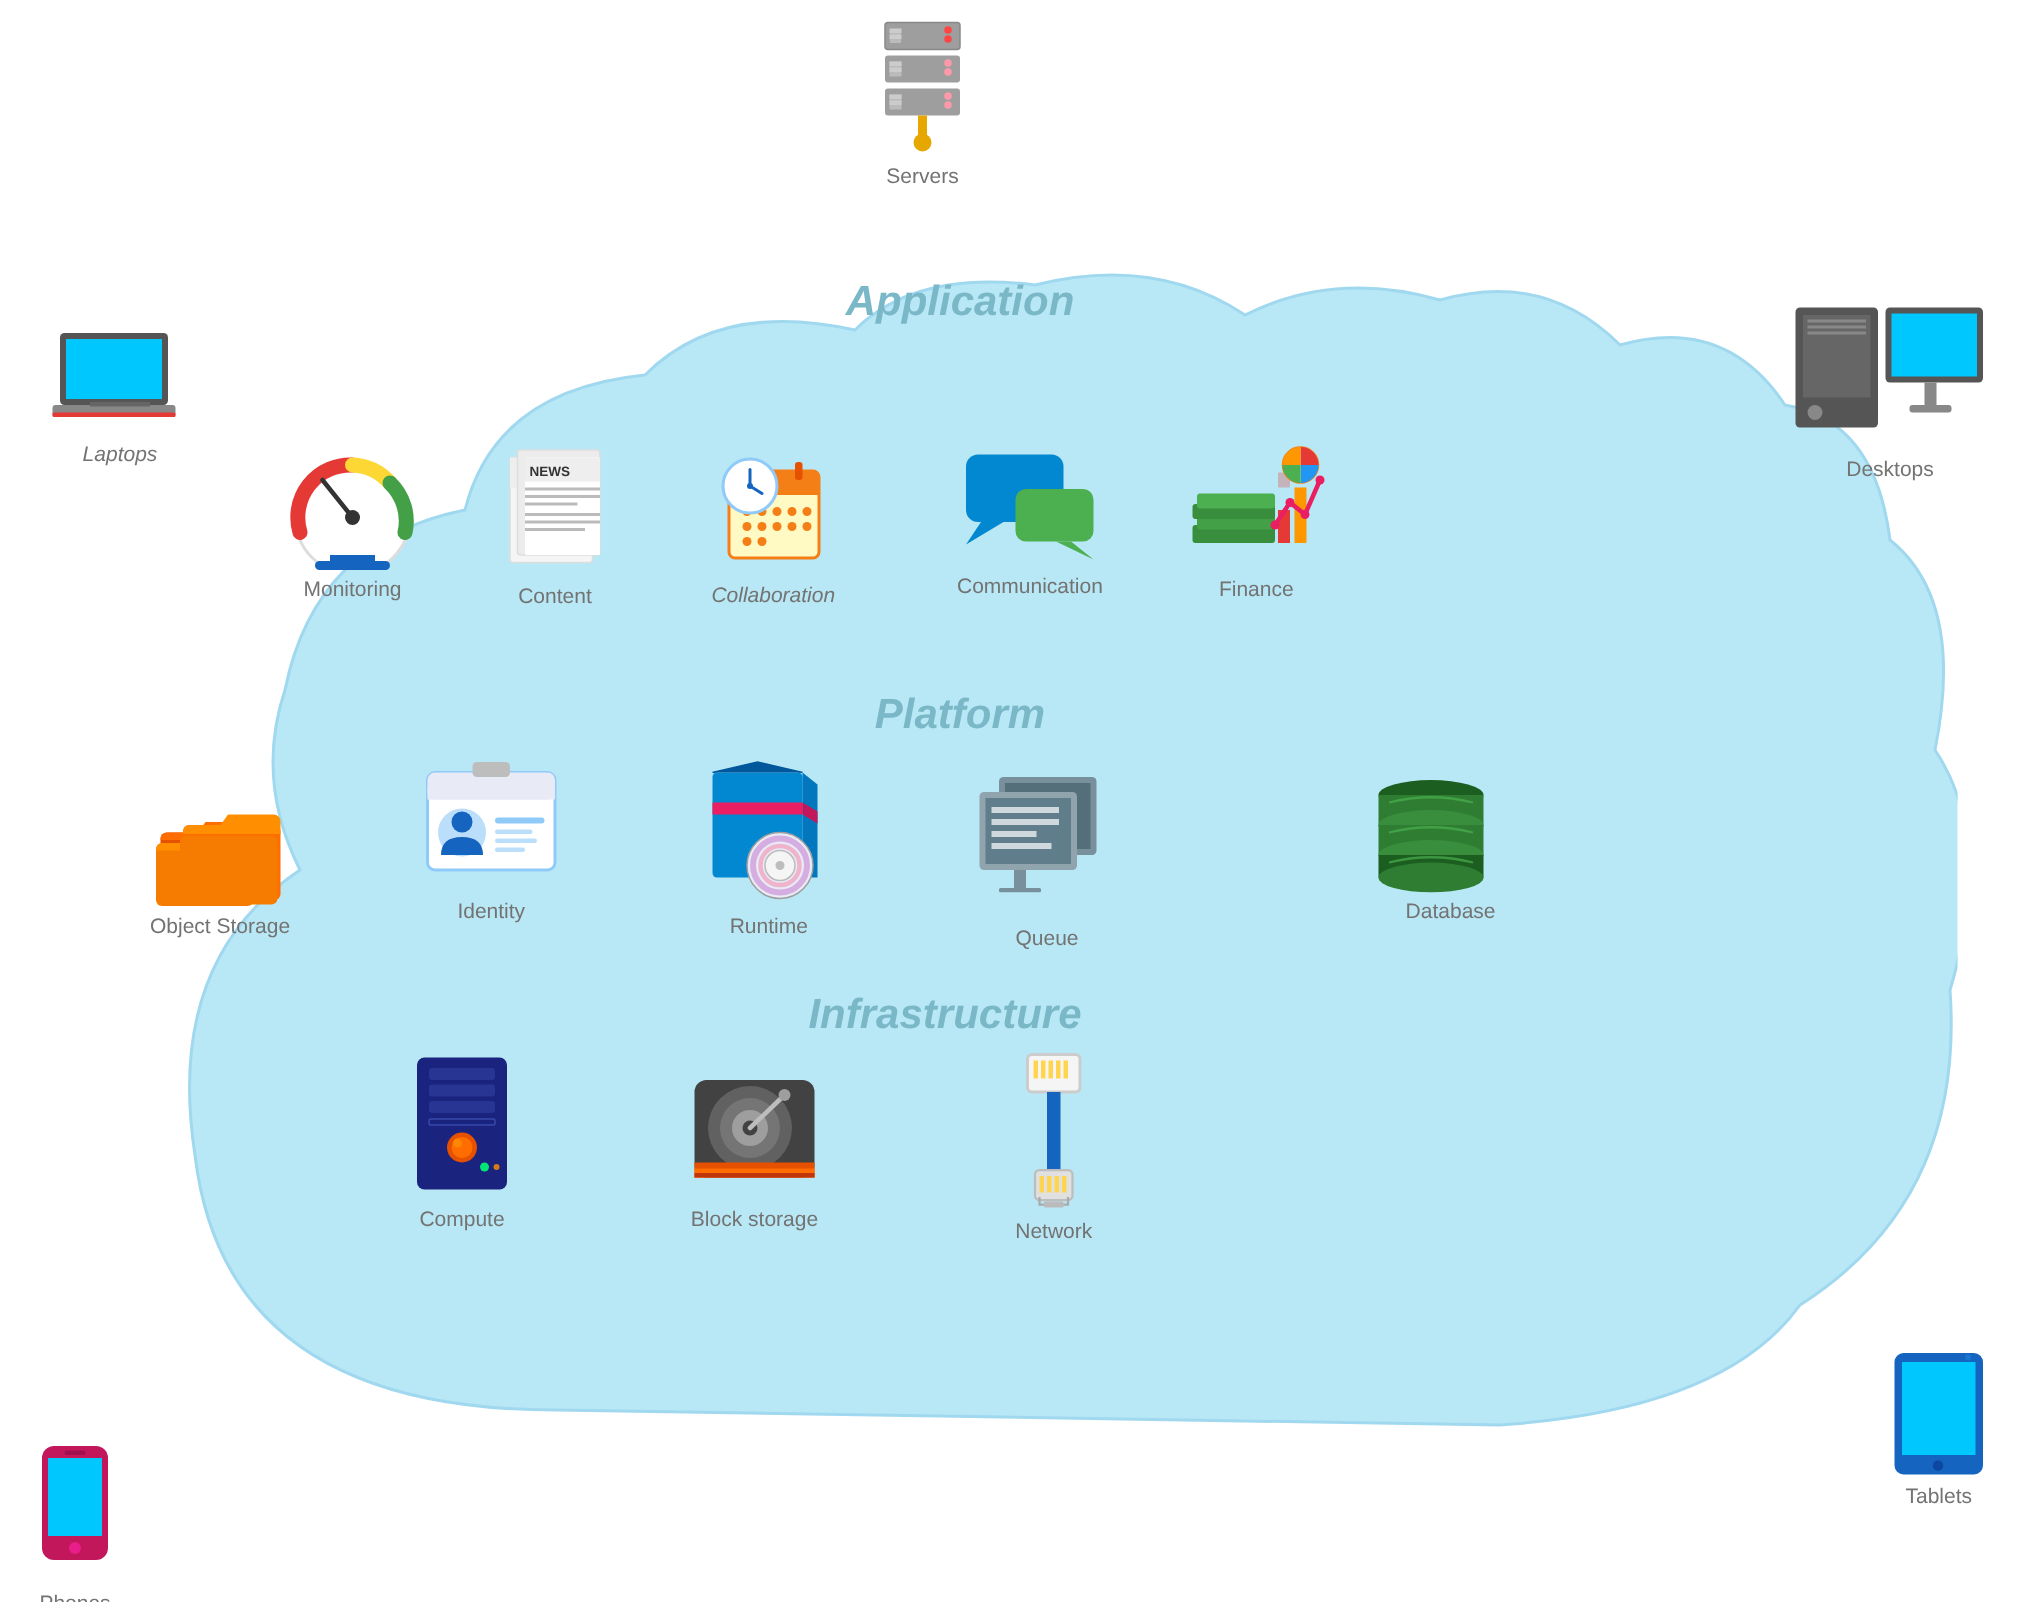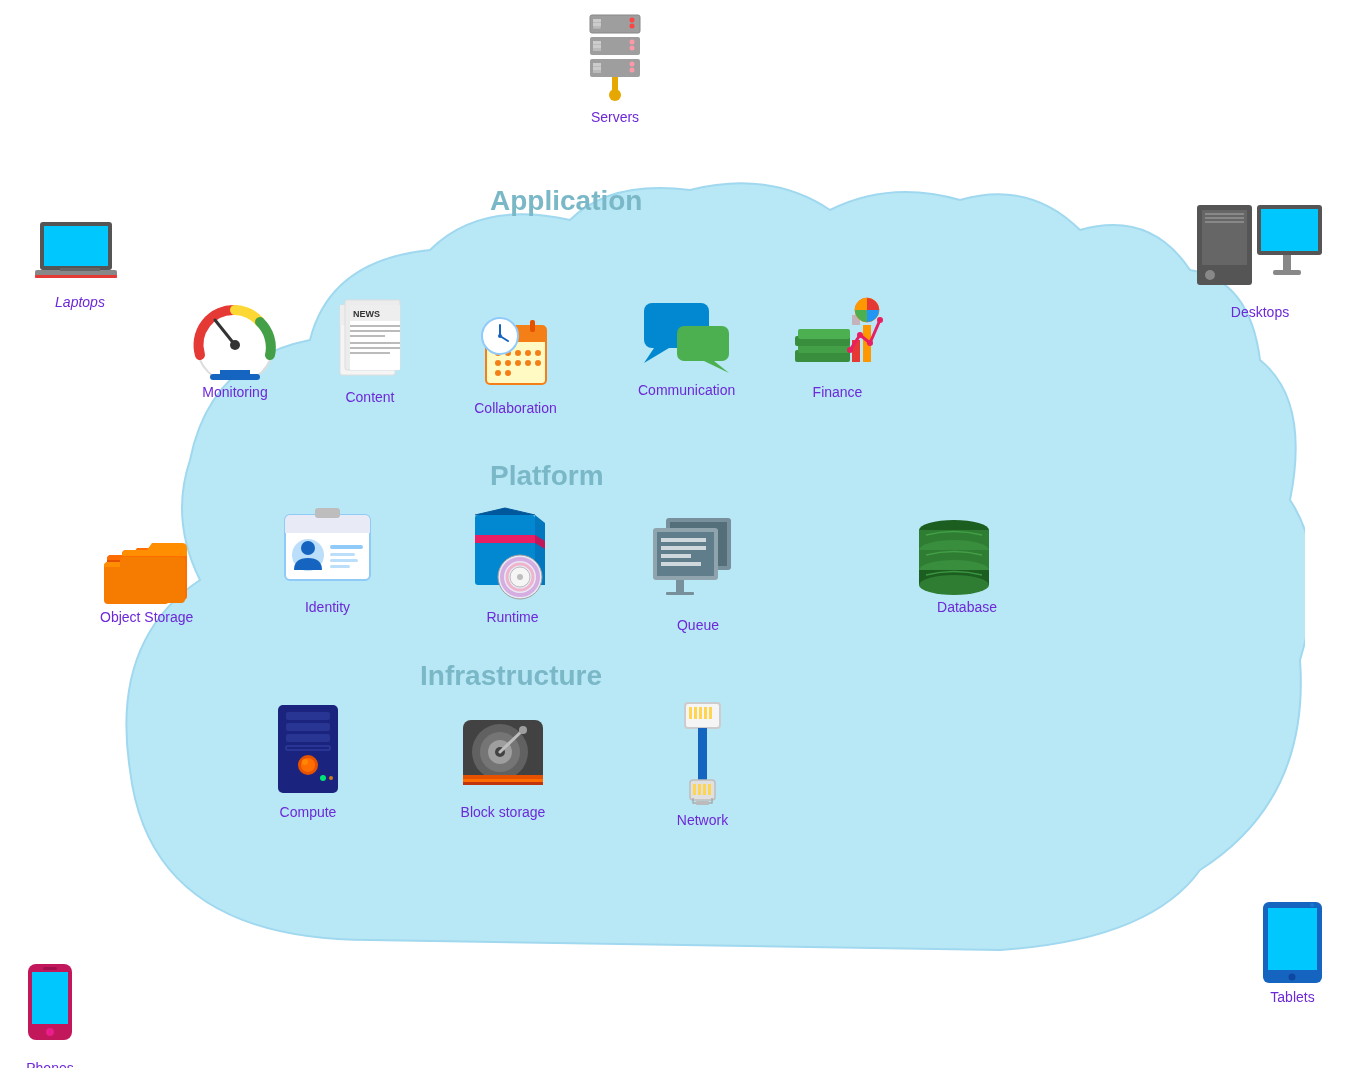--- a/index.html
+++ b/index.html
@@ -22,7 +22,7 @@
 
     .item-label {
       font-size: 14px;
-      color: #6d28d9;
+      color: #737373;
       text-align: center;
       white-space: nowrap;
     }

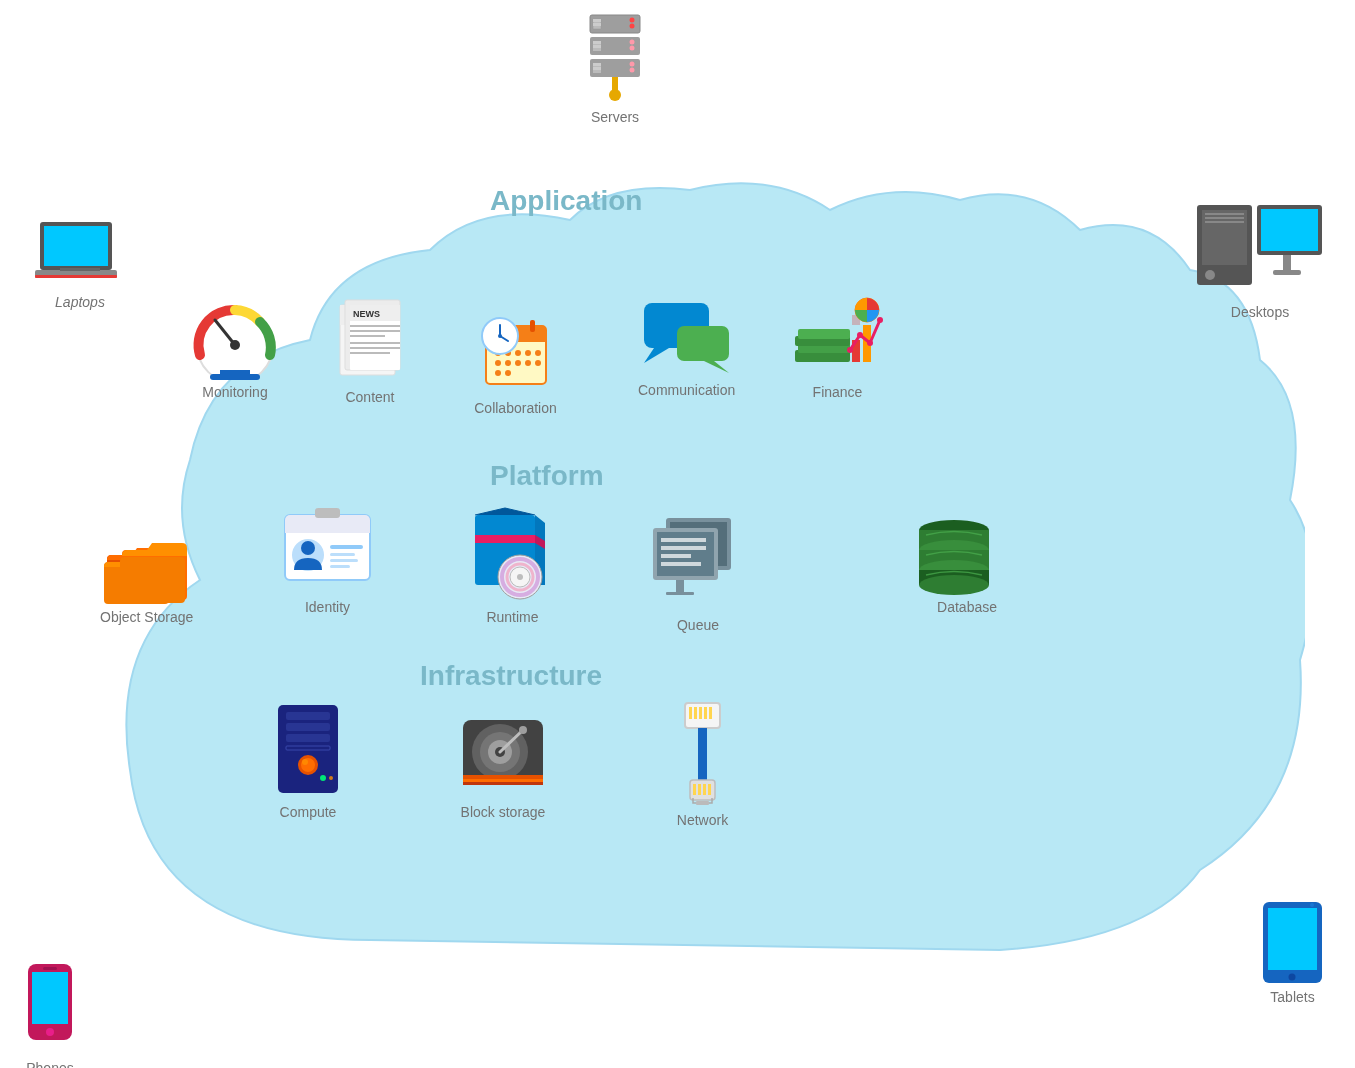--- a/index.html
+++ b/index.html
@@ -32,6 +32,8 @@
       font-size: 28px;
       font-weight: bold;
       color: #7ab8c8;
+      text-align: center;
+      font-style: italic;
     }
 
   </style>

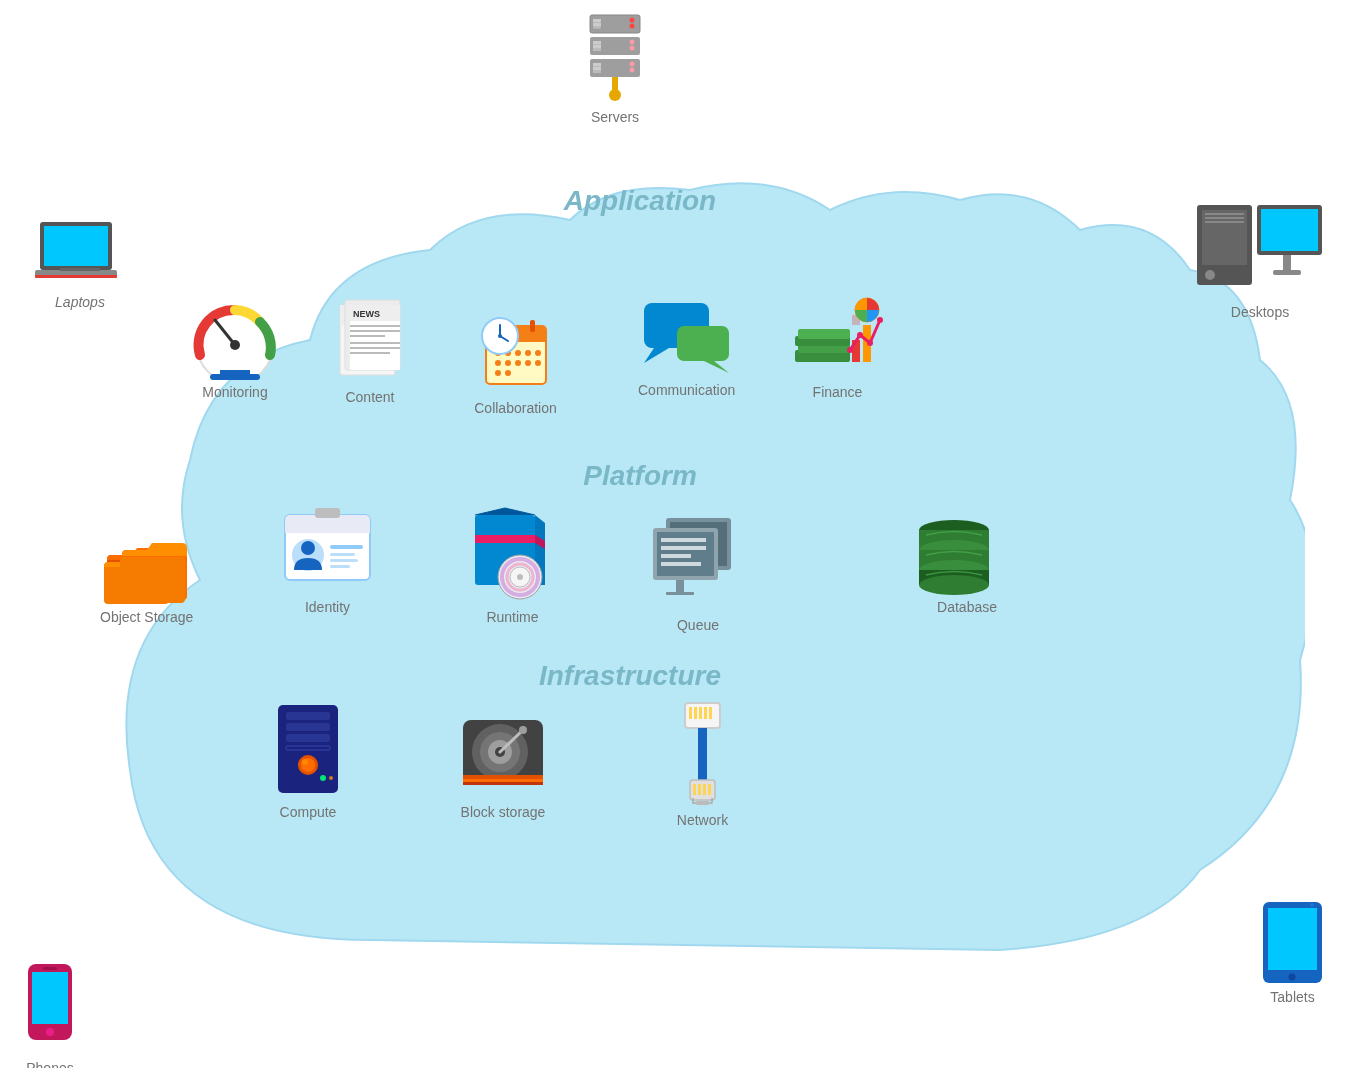--- a/index.html
+++ b/index.html
@@ -207,7 +207,7 @@
   <span class="item-label">Content</span>
 </div>
 
-<div class="item" style="position:absolute; left:468px; top:306px;">
+<div class="item" style="position:absolute; left:468px; top:294px;font-style:italic;">
   <svg width="95" height="90" viewBox="0 0 95 90">
 
     <rect x="18" y="20" width="60" height="58" rx="4" fill="#fff9c4" stroke="#f57f17" stroke-width="2"></rect>

